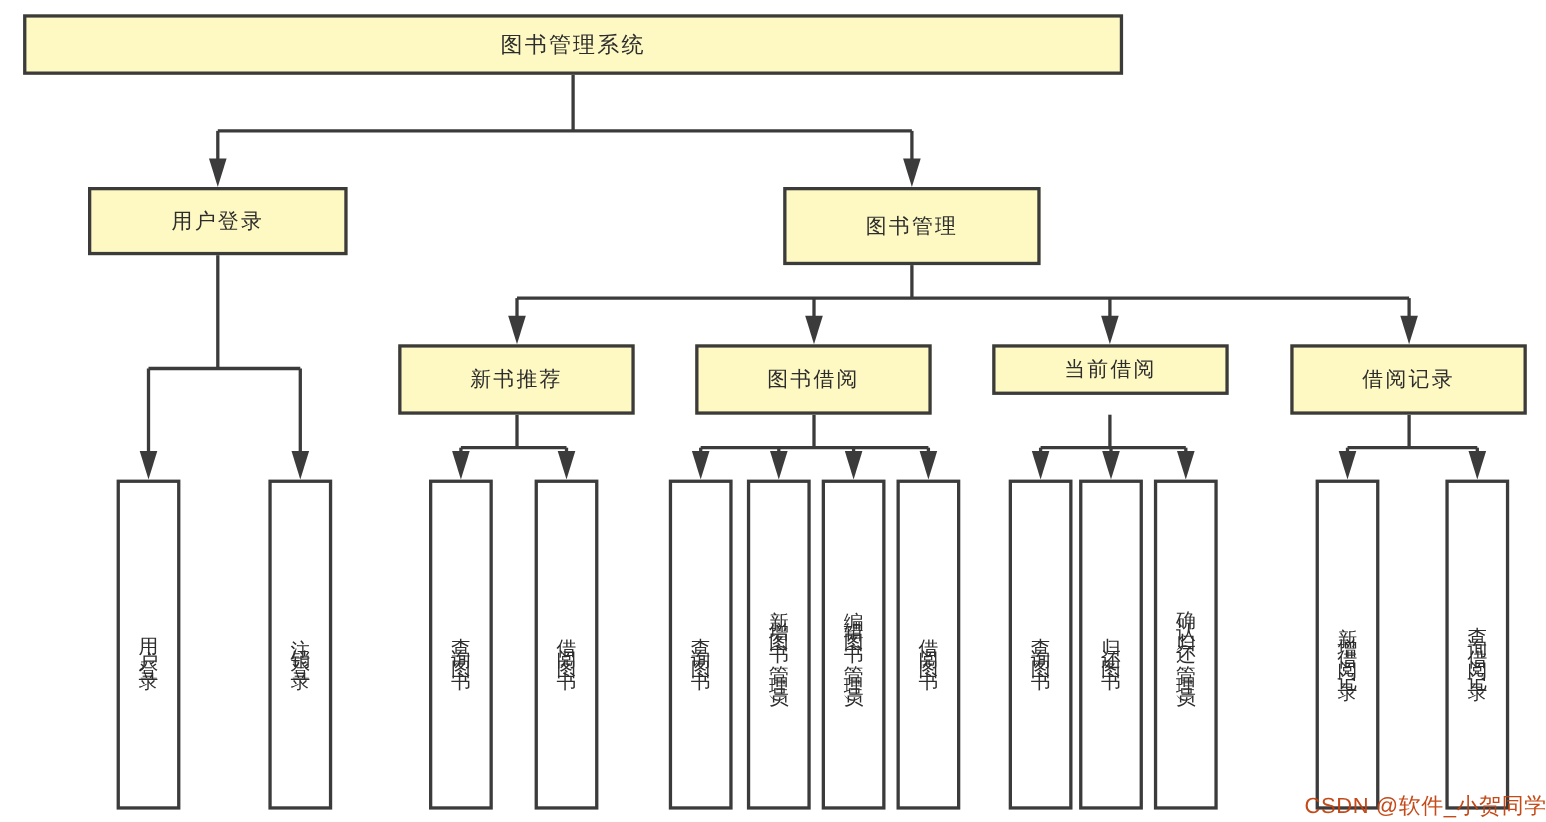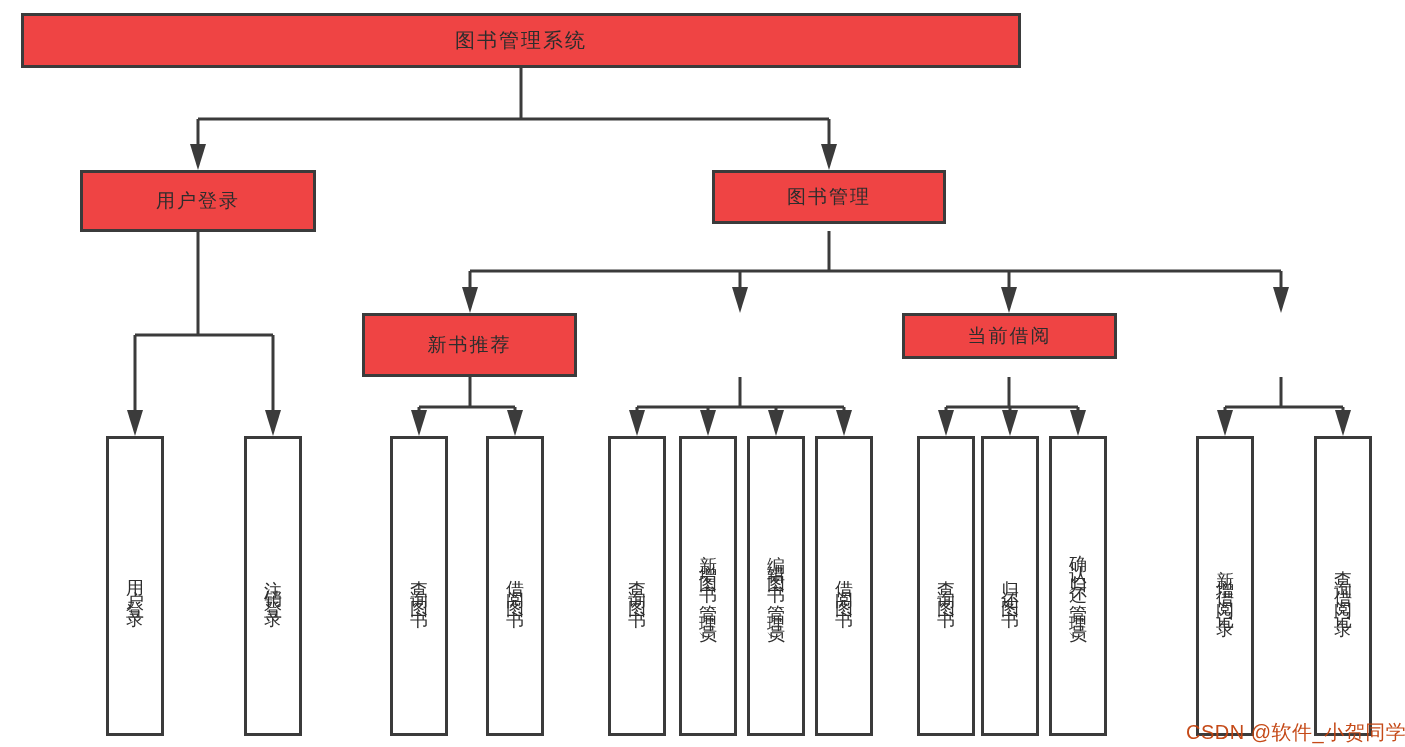--- a/index.html
+++ b/index.html
@@ -35,7 +35,7 @@
     position: absolute;
     box-sizing: border-box;
     border: 3px solid #3b3b3b;
-    background: #ef4444;
+    background: #fef9c3;
     display: flex;
     align-items: center;
     justify-content: center;

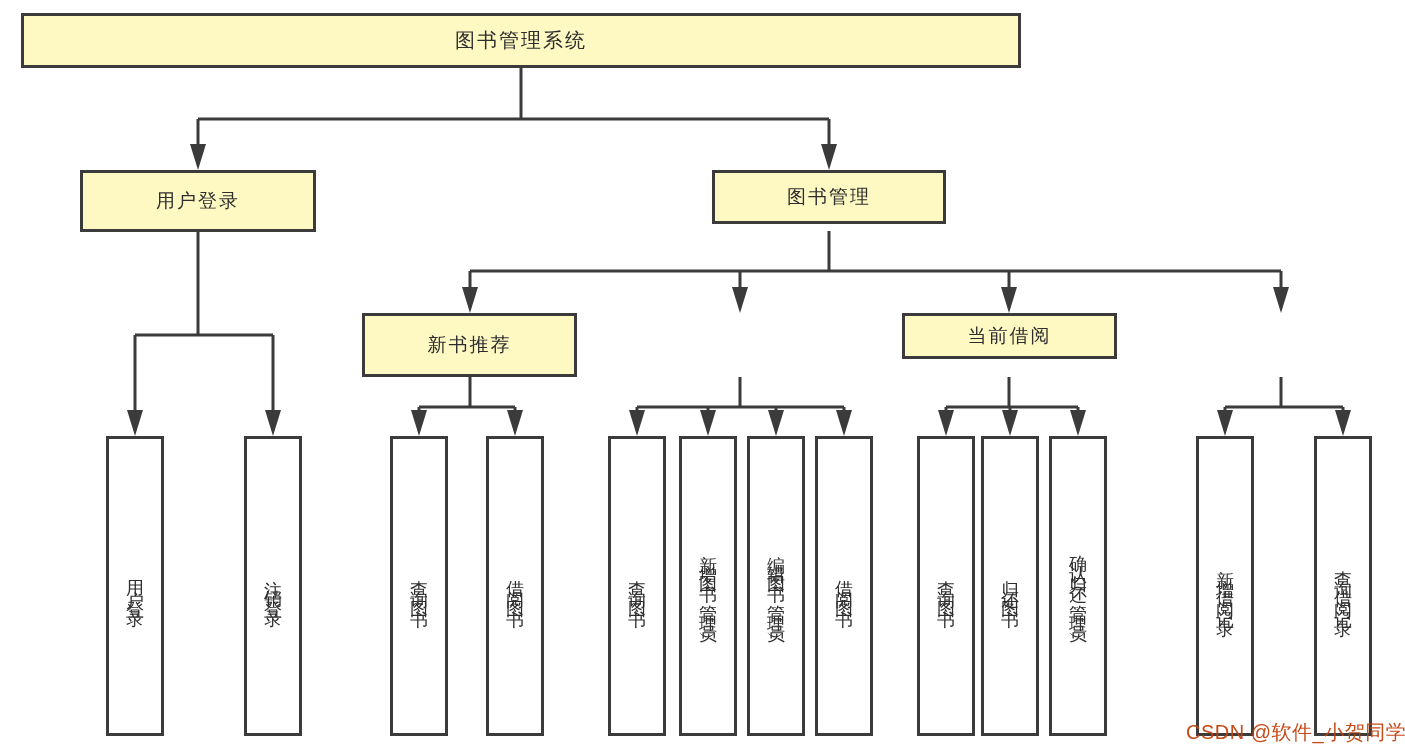--- a/index.html
+++ b/index.html
@@ -161,7 +161,7 @@
   <div class="box box--root" style="left:21px; top:13px; width:1000px; height:55px;">图书管理系统</div>
 
   <div class="box" style="left:80px; top:170px; width:236px; height:62px;">用户登录</div>
-  <div class="box" style="left:712px; top:170px; width:234px; height:54px;">图书管理</div>
+  <div class="box" style="left:712px; top:170px; width:234px; height:71px;">图书管理</div>
 
   <div class="box" style="left:362px; top:313px; width:215px; height:64px;">新书推荐</div>
   <div class="box" style="left:902px; top:313px; width:215px; height:46px;">当前借阅</div>

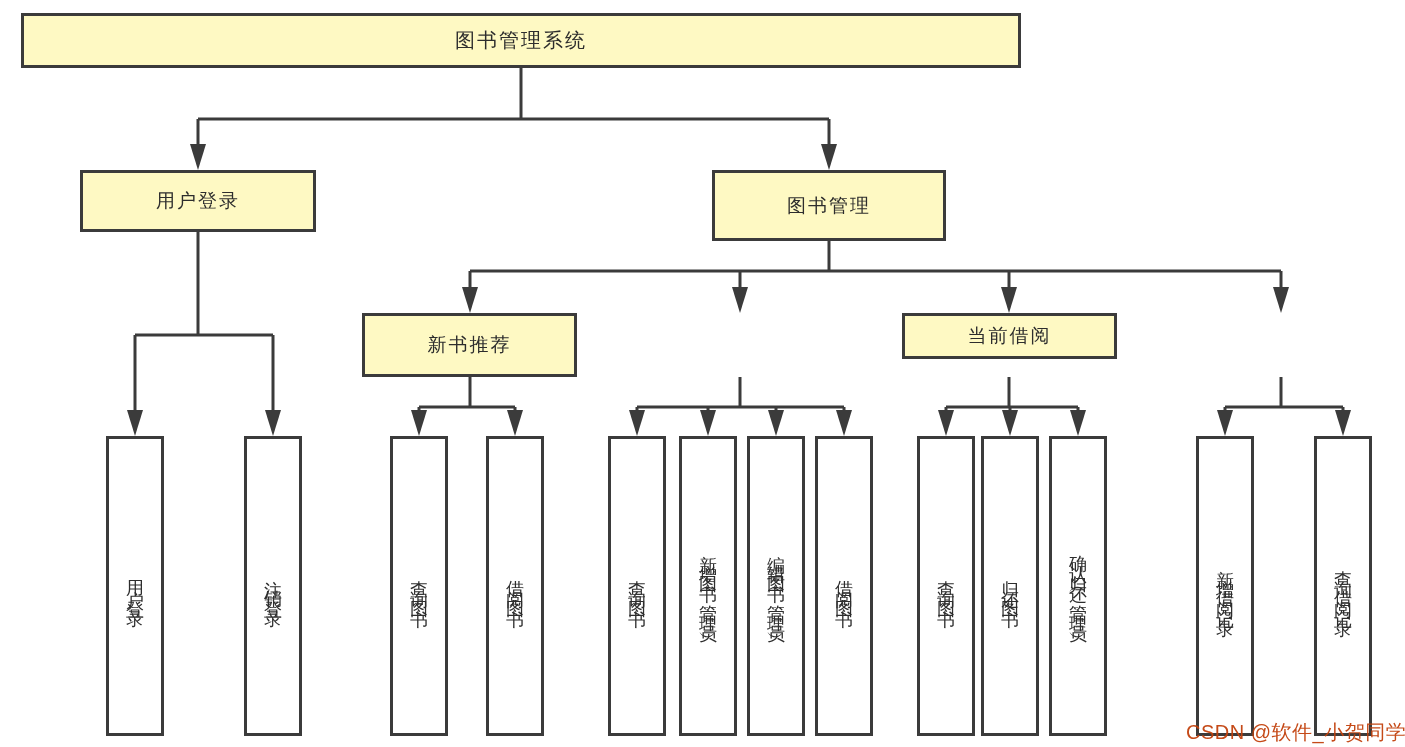--- a/index.html
+++ b/index.html
@@ -164,6 +164,7 @@
   <div class="box" style="left:712px; top:170px; width:234px; height:71px;">图书管理</div>
 
   <div class="box" style="left:362px; top:313px; width:215px; height:64px;">新书推荐</div>
+  <div class="box" style="left:632px; top:313px; width:215px; height:64px;">图书借阅</div>
   <div class="box" style="left:902px; top:313px; width:215px; height:46px;">当前借阅</div>
 
   <div class="leaf" style="left:106px;">

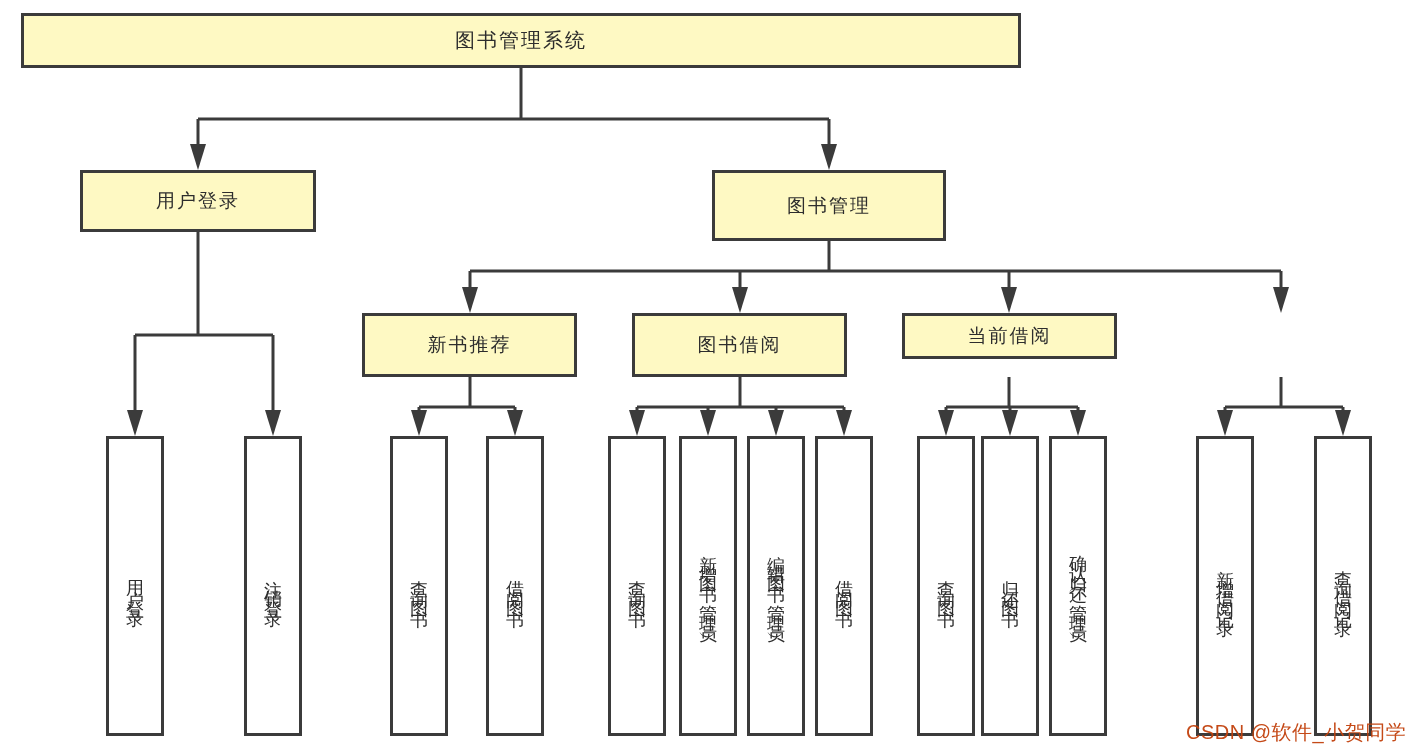--- a/index.html
+++ b/index.html
@@ -166,6 +166,7 @@
   <div class="box" style="left:362px; top:313px; width:215px; height:64px;">新书推荐</div>
   <div class="box" style="left:632px; top:313px; width:215px; height:64px;">图书借阅</div>
   <div class="box" style="left:902px; top:313px; width:215px; height:46px;">当前借阅</div>
+  <div class="box" style="left:1173px; top:313px; width:215px; height:64px;">借阅记录</div>
 
   <div class="leaf" style="left:106px;">
     <span class="vtext">用户登录</span>

